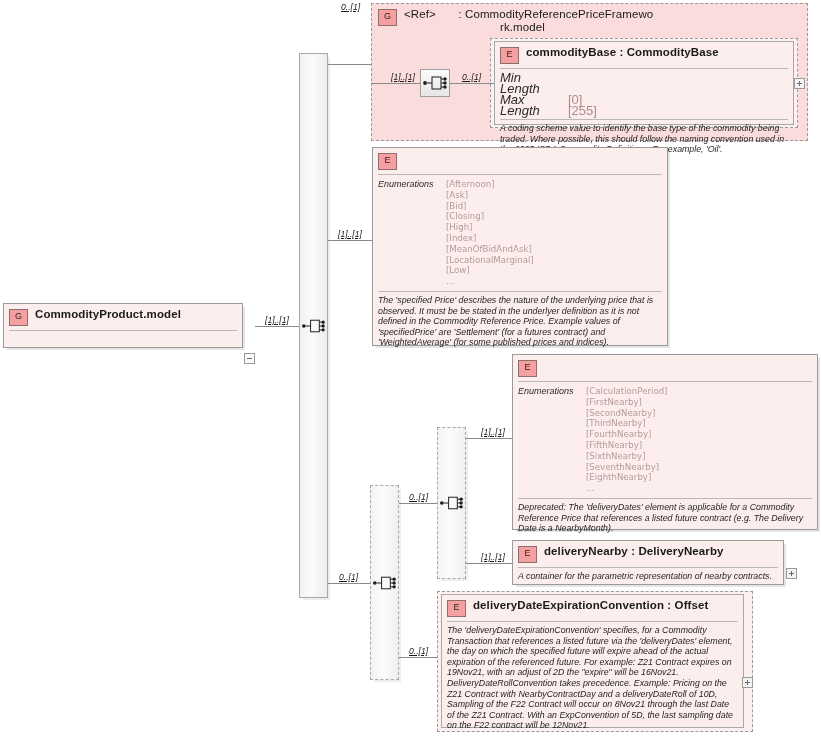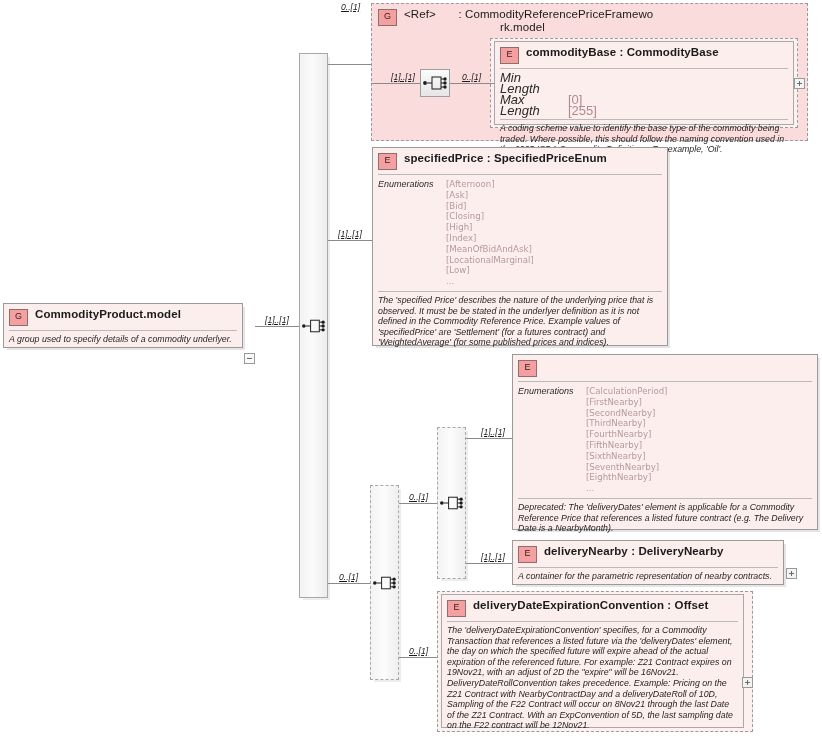--- a/index.html
+++ b/index.html
@@ -127,7 +127,6 @@
 <div class="abs node shadow" style="left:372px;top:147px;width:296px;height:199px;">
   <div class="node-head">
     <span class="badge">E</span>
-    <span class="node-title">specifiedPrice : SpecifiedPriceEnum</span>
   </div>
   <div class="sep"></div>
   <div class="enums">

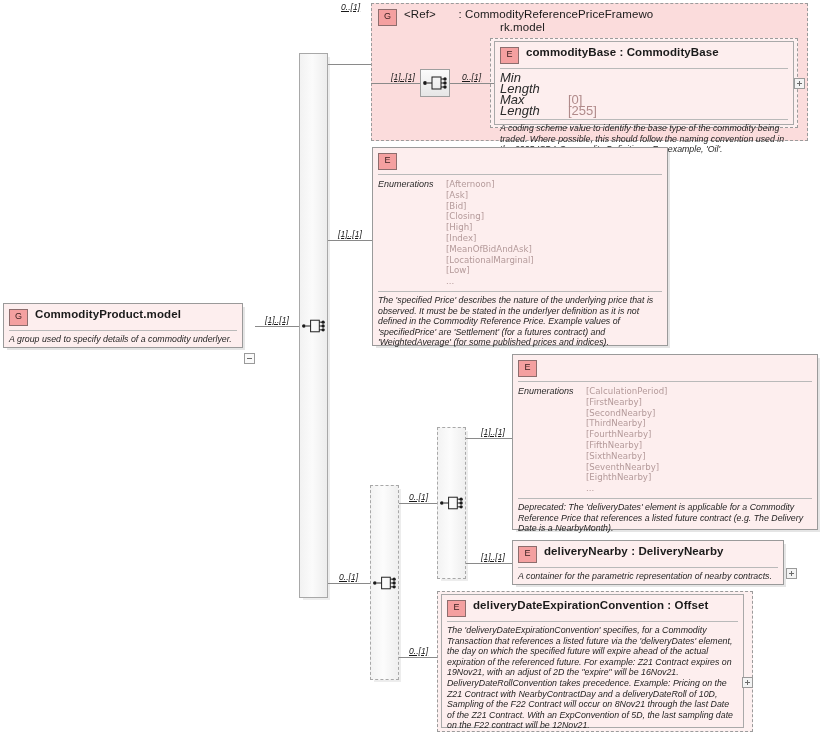--- a/index.html
+++ b/index.html
@@ -200,7 +200,6 @@
     <span class="node-title">CommodityProduct.model</span>
   </div>
   <div class="sep"></div>
-  <div class="desc">A group used to specify details of a commodity underlyer.</div>
 </div>
 
 <div class="abs toggle minusonly" style="left:244px;top:320px;"></div>

